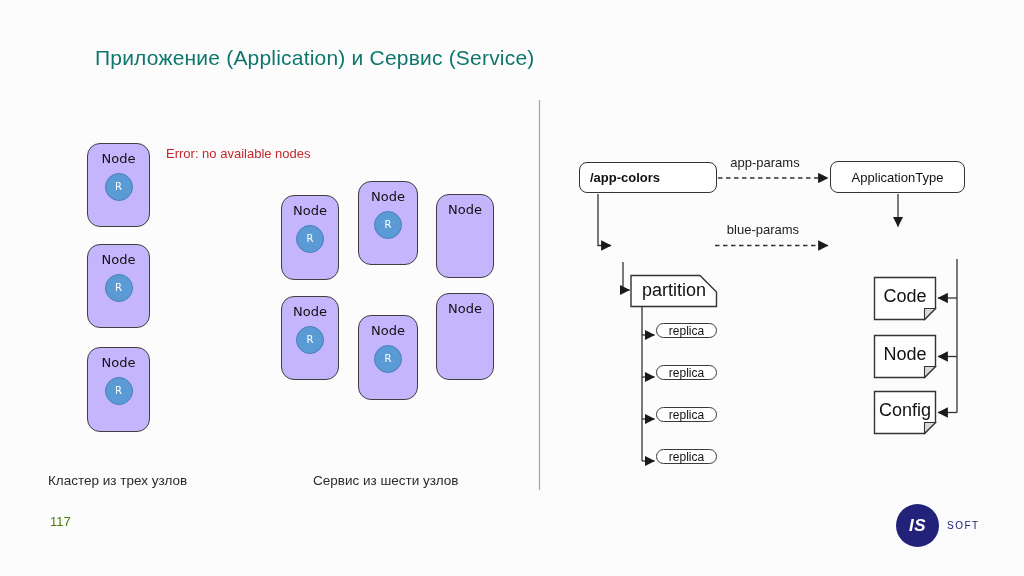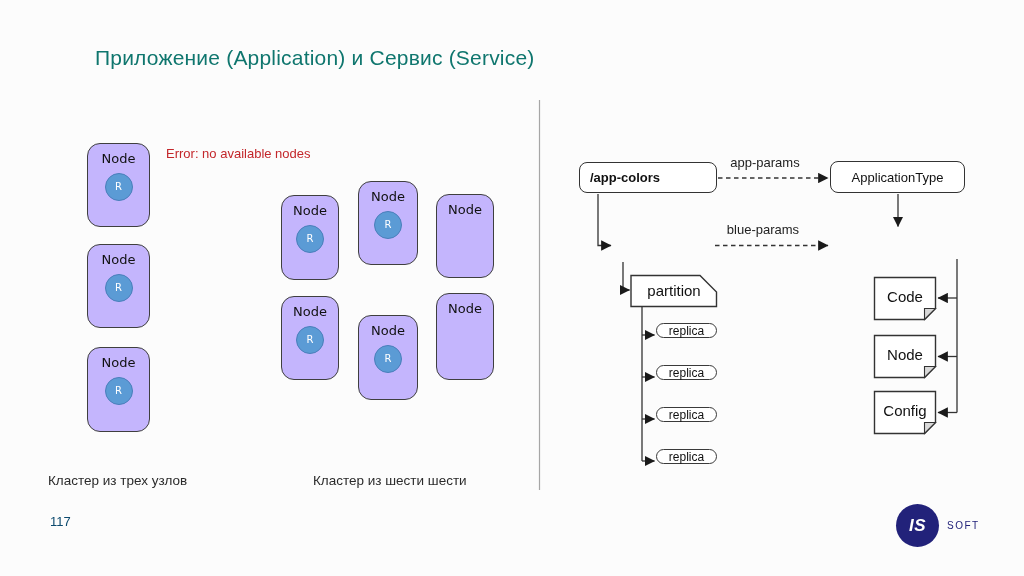--- a/index.html
+++ b/index.html
@@ -48,7 +48,7 @@
   }
   .shape-label{
     position:absolute;display:flex;align-items:center;justify-content:center;
-    font-size:15px;color:#111;
+    font-size:18px;color:#111;
   }
   .page-number{
     position:absolute;left:50px;top:514px;font-size:13px;color:#0c4a6e;

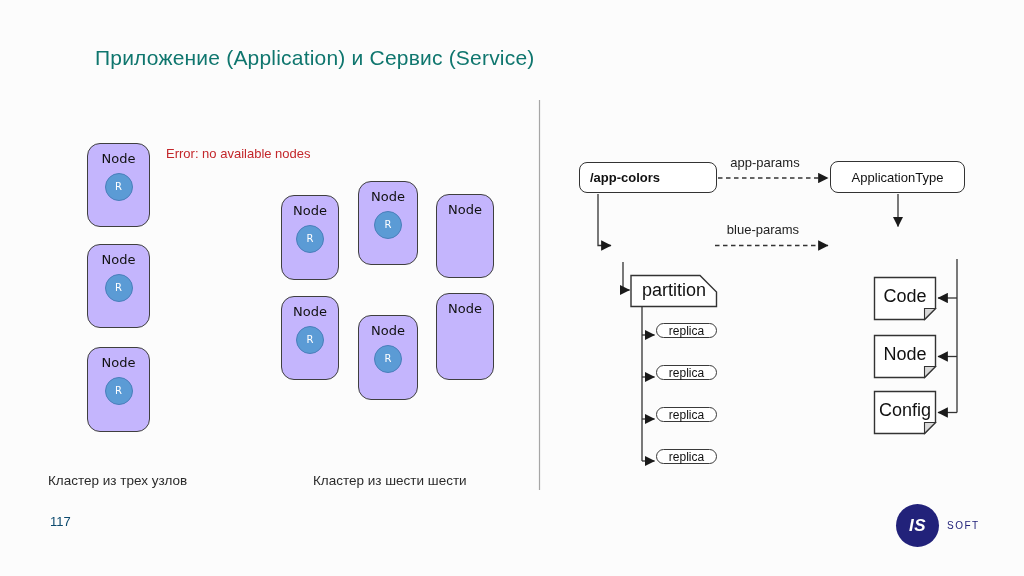--- a/index.html
+++ b/index.html
@@ -156,7 +156,7 @@
   <div class="node" style="left:436px;top:293px;width:58px;height:87px">
     <div class="node-label">Node</div>
   </div>
-  <div class="caption" style="left:313px;">Кластер из шести шести</div>
+  <div class="caption" style="left:313px;">Сервис из шести узлов</div>
 
   <div class="rbox left-text" style="left:579px;top:162px;width:138px;height:31px">/app-colors</div>
   <div class="rbox center-text" style="left:830px;top:161px;width:135px;height:32px">ApplicationType</div>

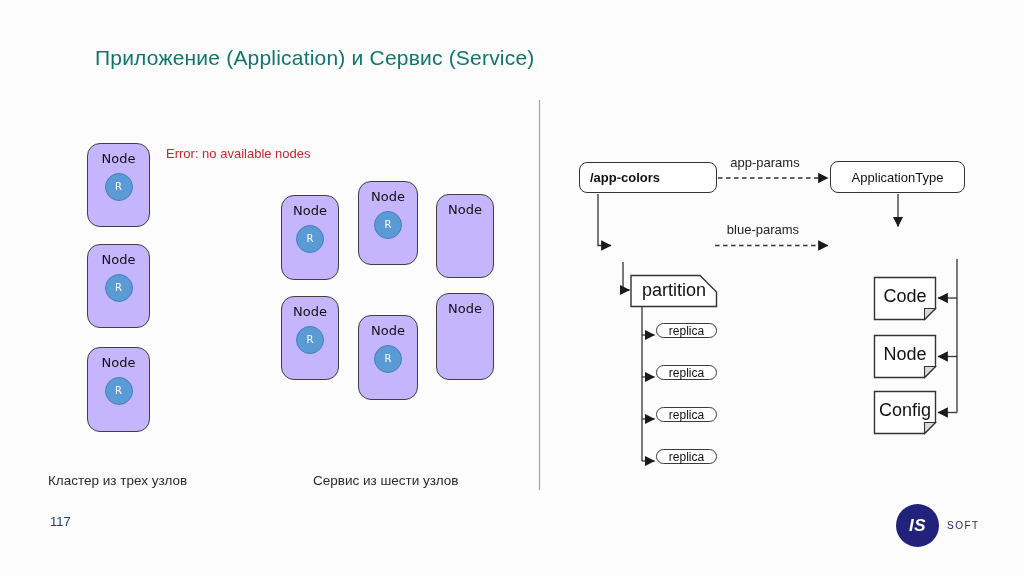--- a/index.html
+++ b/index.html
@@ -51,7 +51,7 @@
     font-size:18px;color:#111;
   }
   .page-number{
-    position:absolute;left:50px;top:514px;font-size:13px;color:#0c4a6e;
+    position:absolute;left:50px;top:514px;font-size:13px;color:#4d7c0f;
   }
   .logo{position:absolute;left:896px;top:504px;display:flex;align-items:center;}
   .logo-badge{

